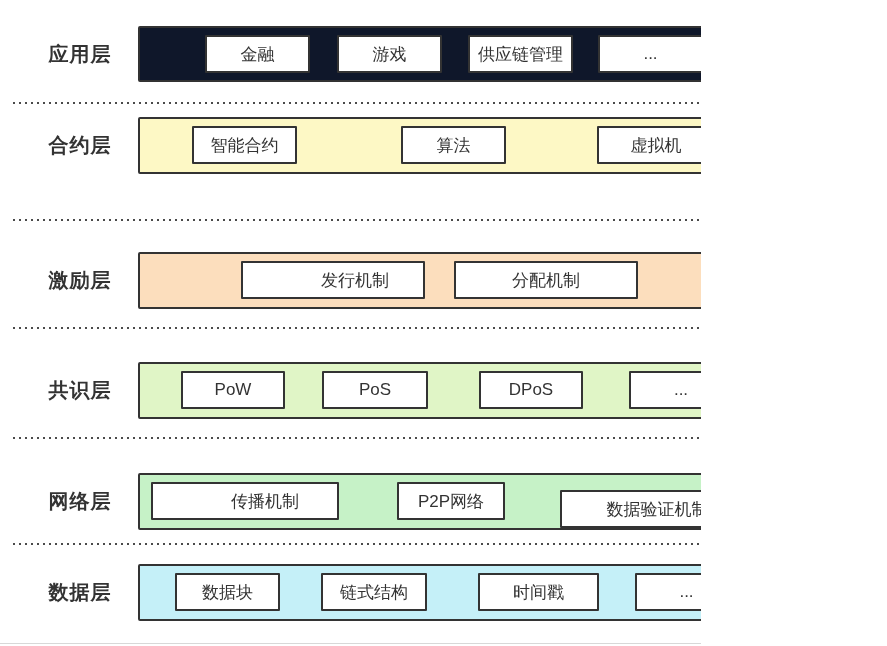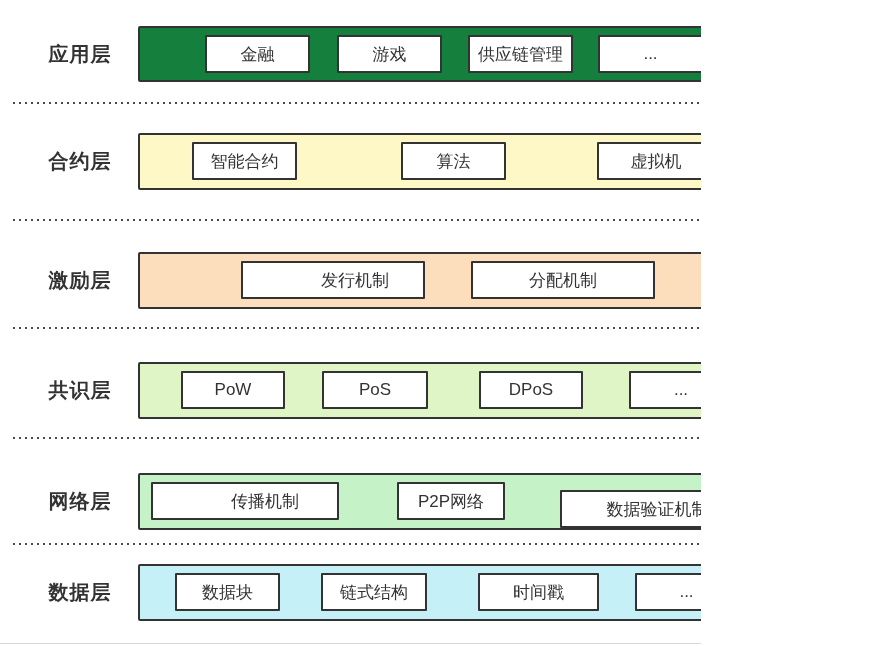--- a/index.html
+++ b/index.html
@@ -71,7 +71,7 @@
 
   <div class="row" style="top:26px; height:56px;">
     <div class="layer-label" style="top:0; line-height:56px;">应用层</div>
-    <div class="band" style="top: 0px; height: 56px; background-color: #15803d;">
+    <div class="band" style="top: 0px; height: 56px; background-color: #0f172a;">
       <div class="box" style="left:65px; width:105px;">金融</div>
       <div class="box" style="left:197px; width:105px;text-align:right;">游戏</div>
       <div class="box" style="left:328px; width:105px;">供应链管理</div>

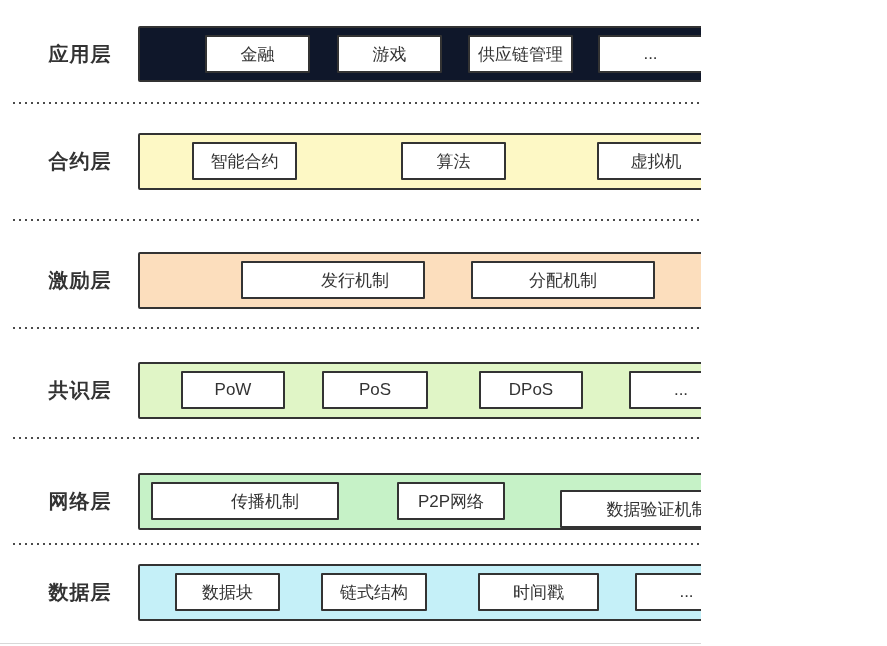--- a/index.html
+++ b/index.html
@@ -81,7 +81,7 @@
 
   <div class="dotted" style="top:102px;"></div>
 
-  <div class="row" style="top:133px; height:57px;">
+  <div class="row" style="top:117px; height:57px;">
     <div class="layer-label" style="top:0; line-height:57px;">合约层</div>
     <div class="band" style="top: 0px; height: 57px; background-color: rgb(253, 248, 197);">
       <div class="box" style="left:52px; width:105px;">智能合约</div>

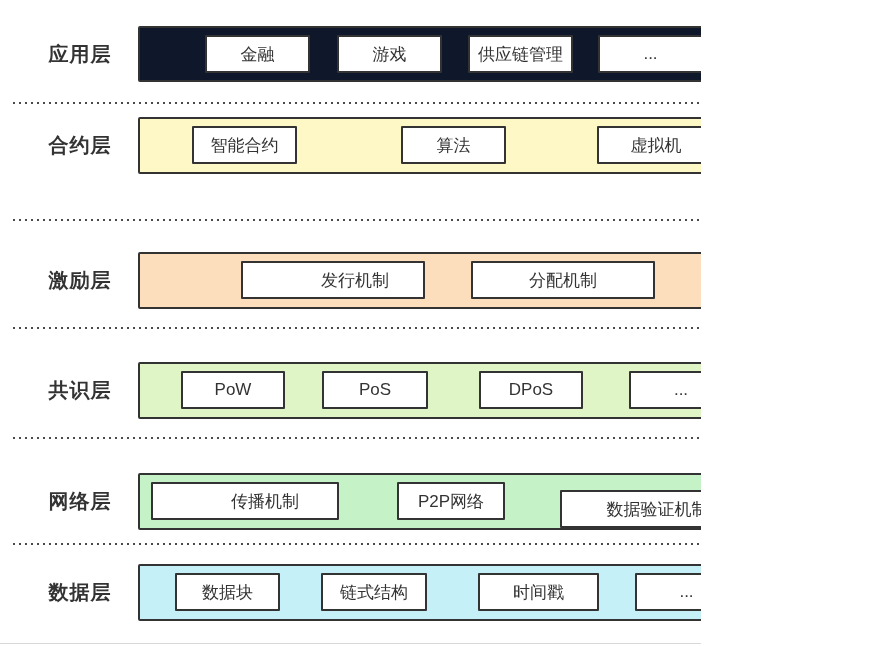--- a/index.html
+++ b/index.html
@@ -96,7 +96,7 @@
     <div class="layer-label" style="top:0; line-height:57px;">激励层</div>
     <div class="band" style="top: 0px; height: 57px; background-color: rgb(252, 222, 189);">
       <div class="box" style="left:101px; width:184px;padding-left:44px;">发行机制</div>
-      <div class="box" style="left:331px; width:184px;">分配机制</div>
+      <div class="box" style="left:314px; width:184px;">分配机制</div>
     </div>
   </div>
 

